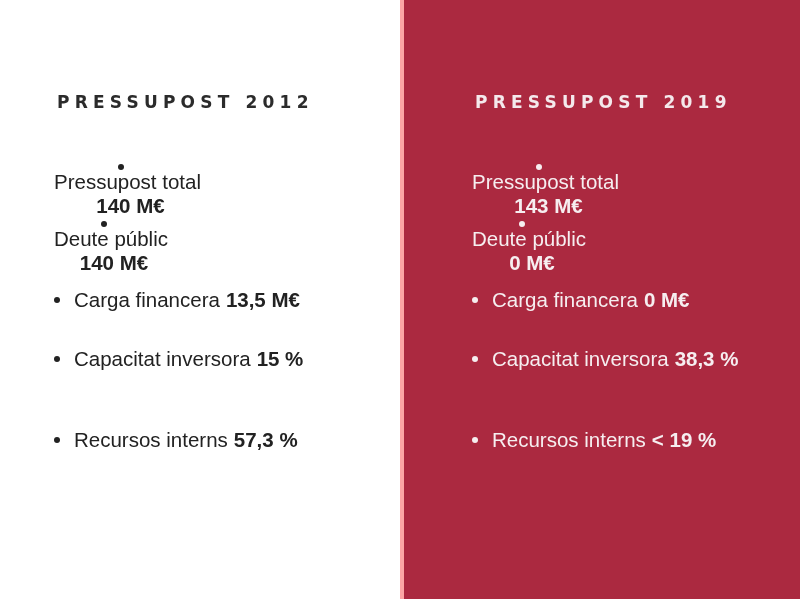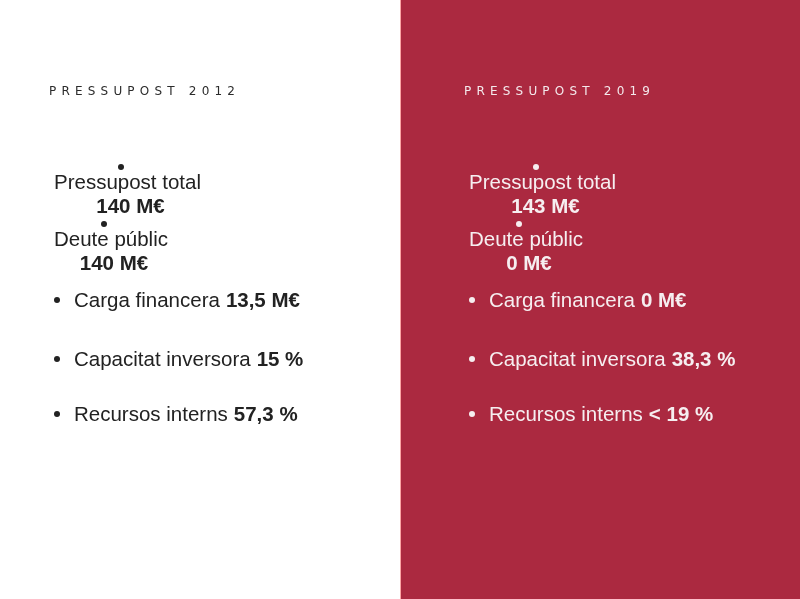--- a/index.html
+++ b/index.html
@@ -35,10 +35,10 @@
     .panel-title {
       position: absolute;
       top: 76px;
-      margin: 8px;
+      margin: 16px;
       font-family: "DejaVu Sans", sans-serif;
-      font-weight: normal;
-      font-size: 12px;
+      font-weight: bold;
+      font-size: 17px;
       letter-spacing: 5.2px;
       white-space: nowrap;
     }

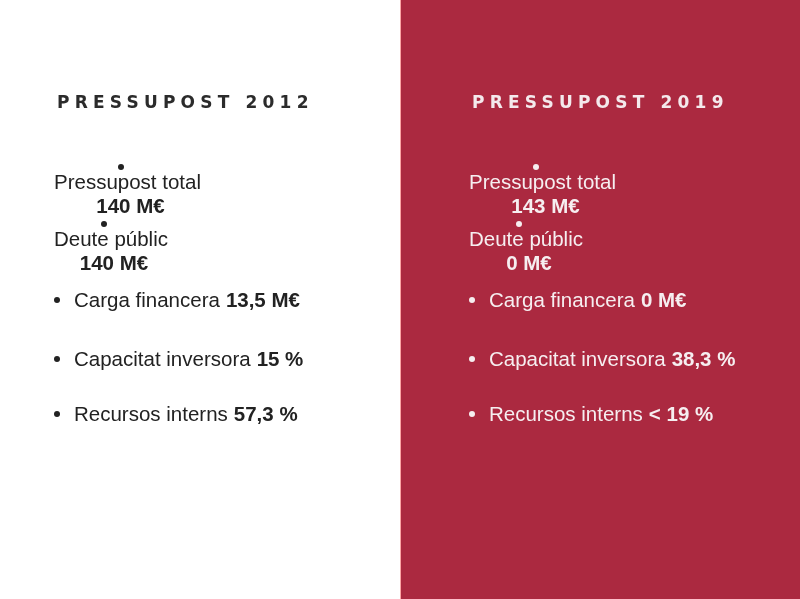--- a/index.html
+++ b/index.html
@@ -30,7 +30,7 @@
       width: 400px;
       background: #ab2940;
       color: #f6eef0;
-      border-left: 1px solid #fca5a5;
+      border-left: 4px solid #fca5a5;
     }
     .panel-title {
       position: absolute;

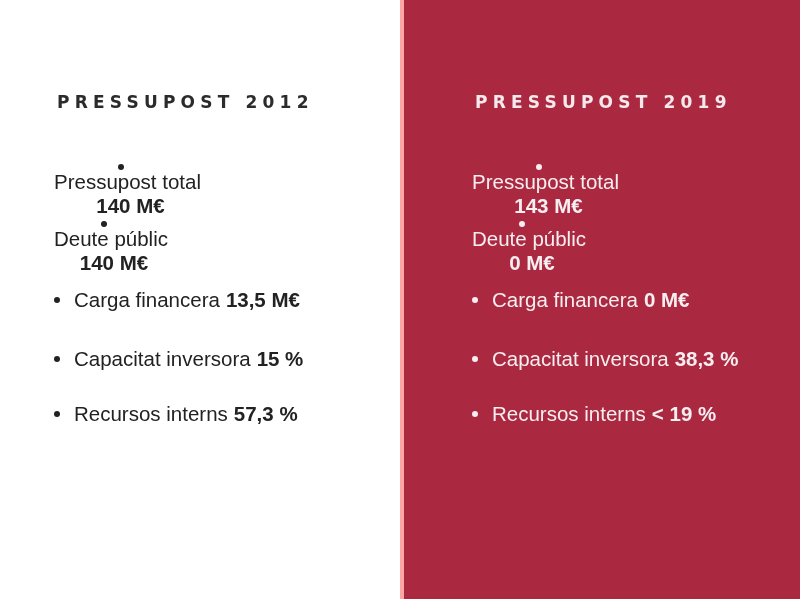--- a/index.html
+++ b/index.html
@@ -72,7 +72,7 @@
     .row-1 { top: 221px; flex-direction: column; }
     .row-2 { top: 288px; }
     .row-3 { top: 347px; }
-    .row-4 { top: 402px; }
+    .row-4 { top: 428px; }
   </style>
 </head>
 <body>

